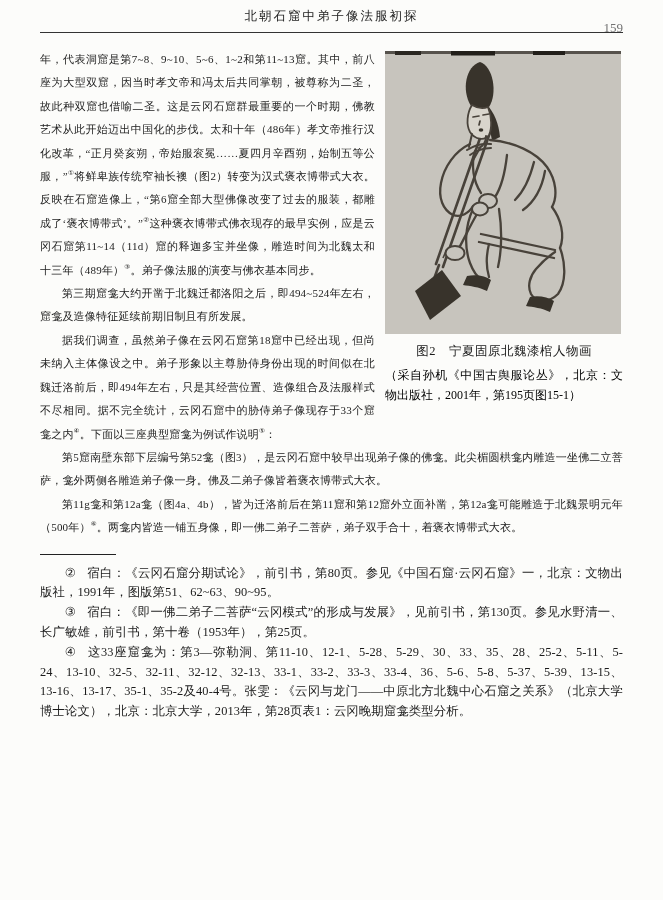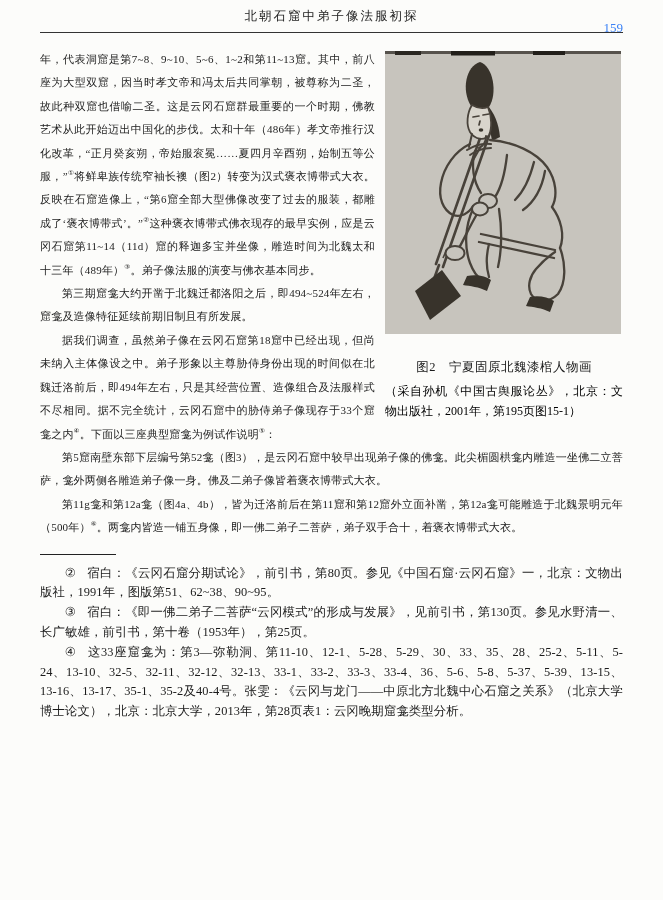--- a/index.html
+++ b/index.html
@@ -22,7 +22,7 @@
   }
   .header-page {
     position:absolute; right:0; top:20px;
-    font-size:13px; color:#3b82f6;
+    font-size:13px; color:#737373;
   }
   .header-rule { border:0; border-top:1.3px solid #333; margin:7px 0 0 0; }
 

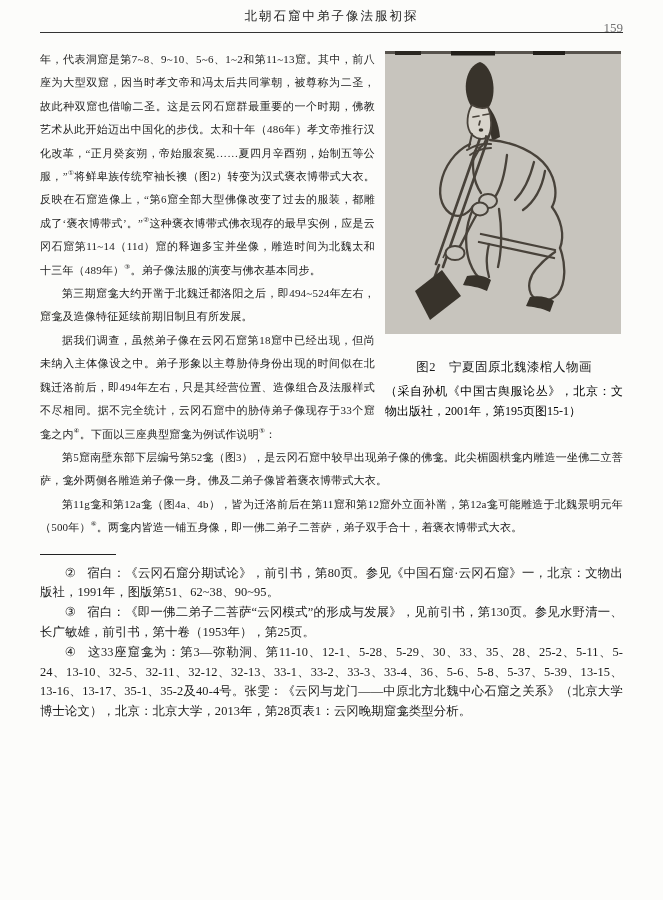--- a/index.html
+++ b/index.html
@@ -43,7 +43,7 @@
     box-shadow:0 0 0 1px #b0ada6 inset;
   }
   .fig-image svg { display:block; }
-  .figure figcaption { margin-top:25px; }
+  .figure figcaption { margin-top:9px; }
   .fig-cap-title { font-size:12.5px; text-align:center; letter-spacing:0.5px; }
   .fig-cap-source {
     font-size:12px; line-height:20px; margin-top:5px;

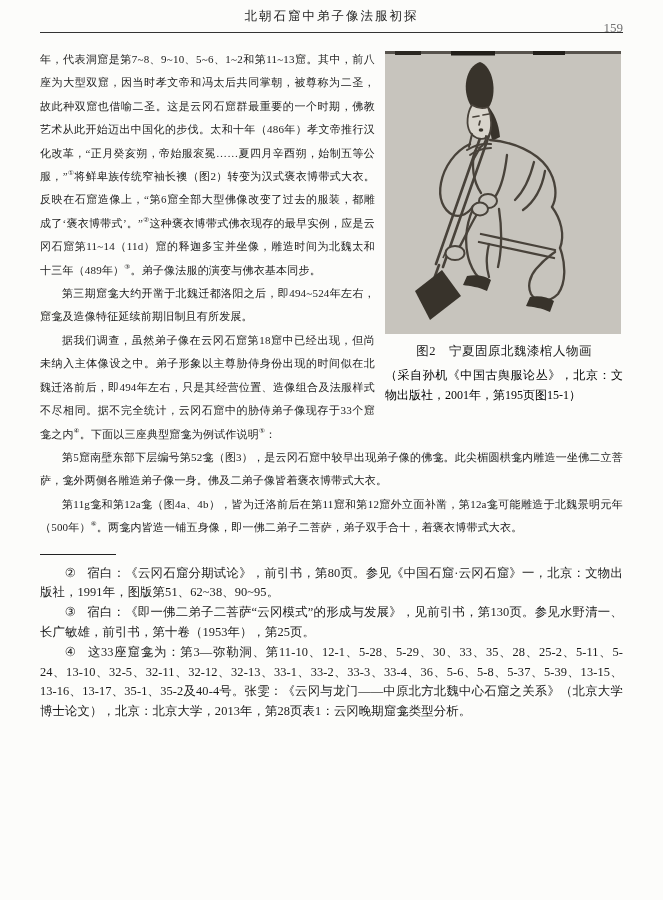--- a/index.html
+++ b/index.html
@@ -157,7 +157,7 @@
 
   <div class="footnotes">
     <hr class="fn-rule">
-    <p class="footnote"><span class="fn-marker">②</span><span>宿白：《云冈石窟分期试论》，前引书，第80页。参见《中国石窟·云冈石窟》一，北京：文物出版社，1991年，图版第51、62~38、90~95。</span></p>
+    <p class="footnote"><span class="fn-marker">②</span><span>宿白：《云冈石窟分期试论》，前引书，第80页。参见《中国石窟·云冈石窟》一，北京：文物出版社，1991年，图版第51、62~63、90~95。</span></p>
     <p class="footnote"><span class="fn-marker">③</span><span>宿白：《即一佛二弟子二菩萨“云冈模式”的形成与发展》，见前引书，第130页。参见水野清一、长广敏雄，前引书，第十卷（1953年），第25页。</span></p>
     <p class="footnote"><span class="fn-marker">④</span><span>这33座窟龛为：第3—弥勒洞、第11-10、12-1、5-28、5-29、30、33、35、28、25-2、5-11、5-24、13-10、32-5、32-11、32-12、32-13、33-1、33-2、33-3、33-4、36、5-6、5-8、5-37、5-39、13-15、13-16、13-17、35-1、35-2及40-4号。张雯：《云冈与龙门——中原北方北魏中心石窟之关系》（北京大学博士论文），北京：北京大学，2013年，第28页表1：云冈晚期窟龛类型分析。</span></p>
 

